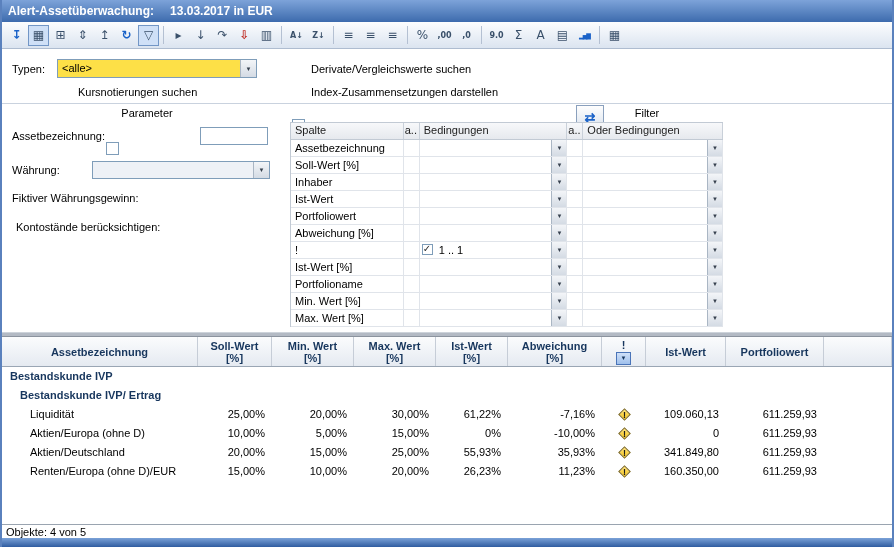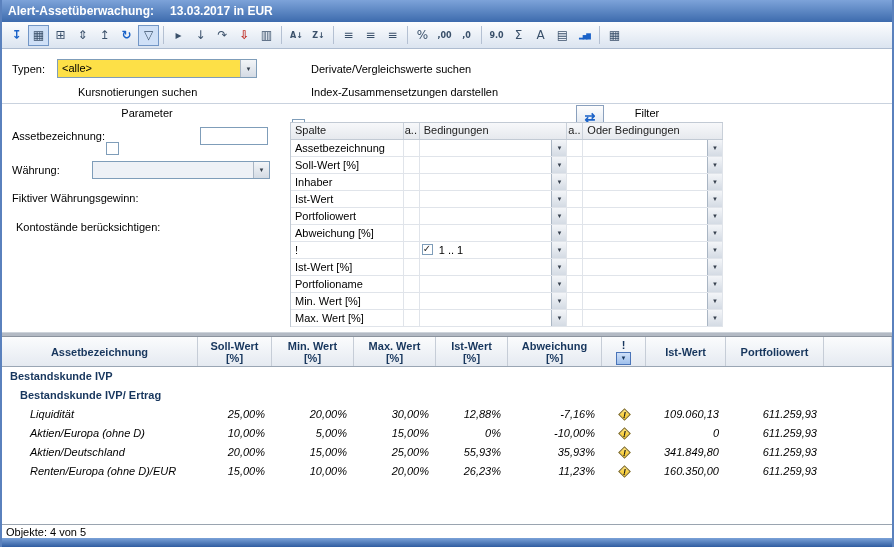--- a/index.html
+++ b/index.html
@@ -76,7 +76,7 @@
   .hdrop { width:15px; height:13px; background:linear-gradient(#cfe0f8,#9fc0ec); border:1px solid #4a74b8; margin-top:1px; position:relative; }
   .hdrop::after { content:"▼"; position:absolute; left:50%; top:50%; transform:translate(-50%,-50%); font-size:6px; color:#17365d; }
   .rr { display:flex; height:19px; align-items:flex-start; }
-  .rc { overflow:hidden; white-space:nowrap; height:100%; line-height:19px;font-style:italic; }
+  .rc { overflow:hidden; white-space:nowrap; height:100%; line-height:19px; }
   .num { text-align:right; padding-right:7px; }
   .nm { padding-left:28px; }
   .grp { font-weight:bold; color:#17365d; line-height:19px; }

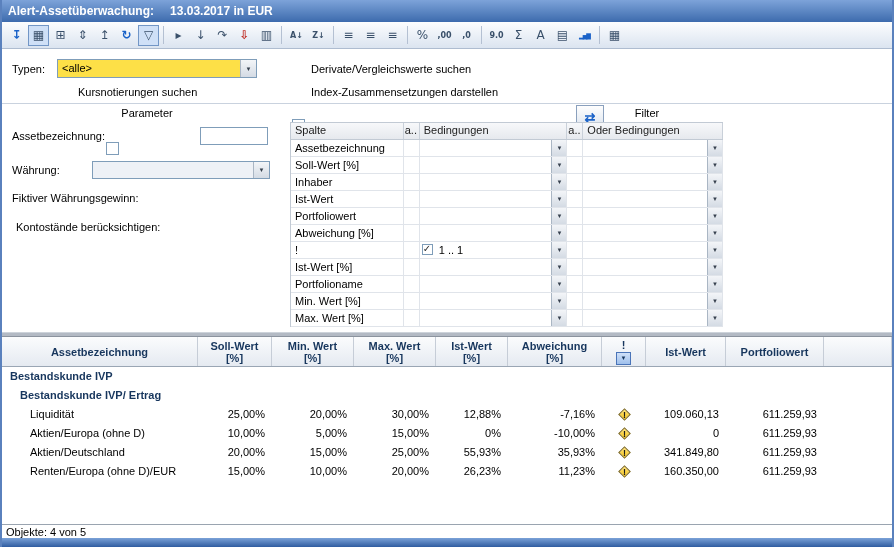--- a/index.html
+++ b/index.html
@@ -396,7 +396,7 @@
       <div class="rc w1 num">25,00%</div>
       <div class="rc w2 num">20,00%</div>
       <div class="rc w3 num">30,00%</div>
-      <div class="rc w4 num">12,88%</div>
+      <div class="rc w4 num">61,22%</div>
       <div class="rc w5 num">-7,16%</div>
       <div class="rc w6 ctr">
           <span class="diamond"></span>

